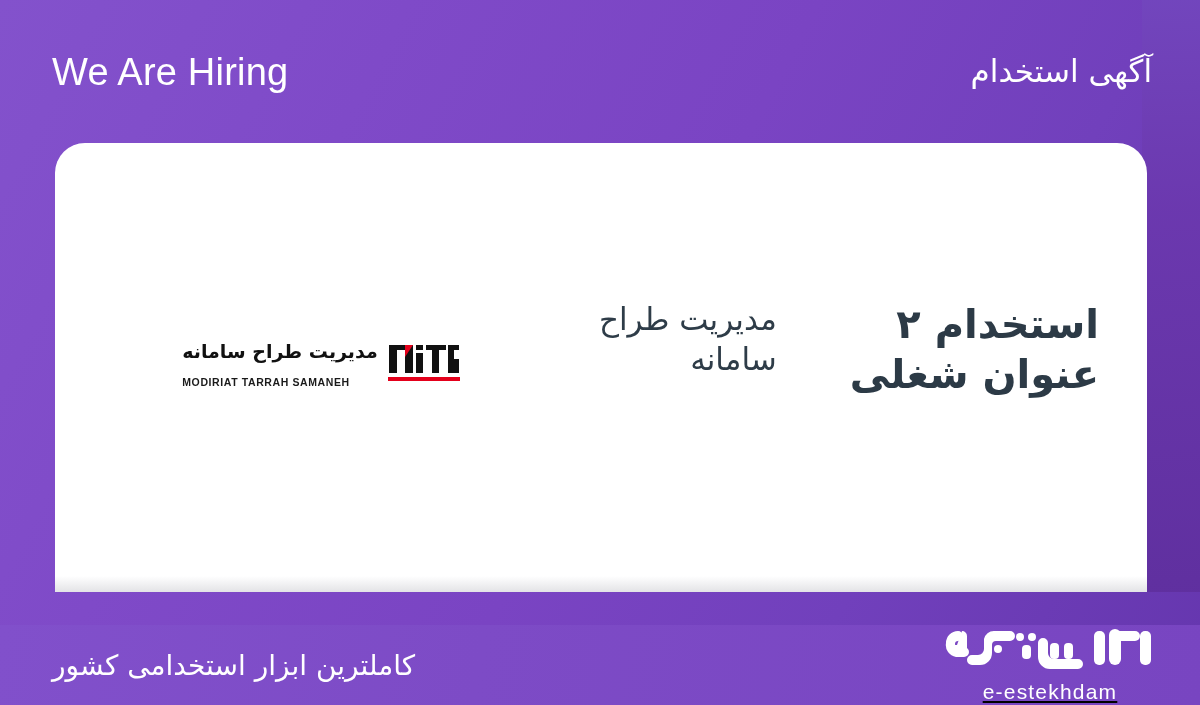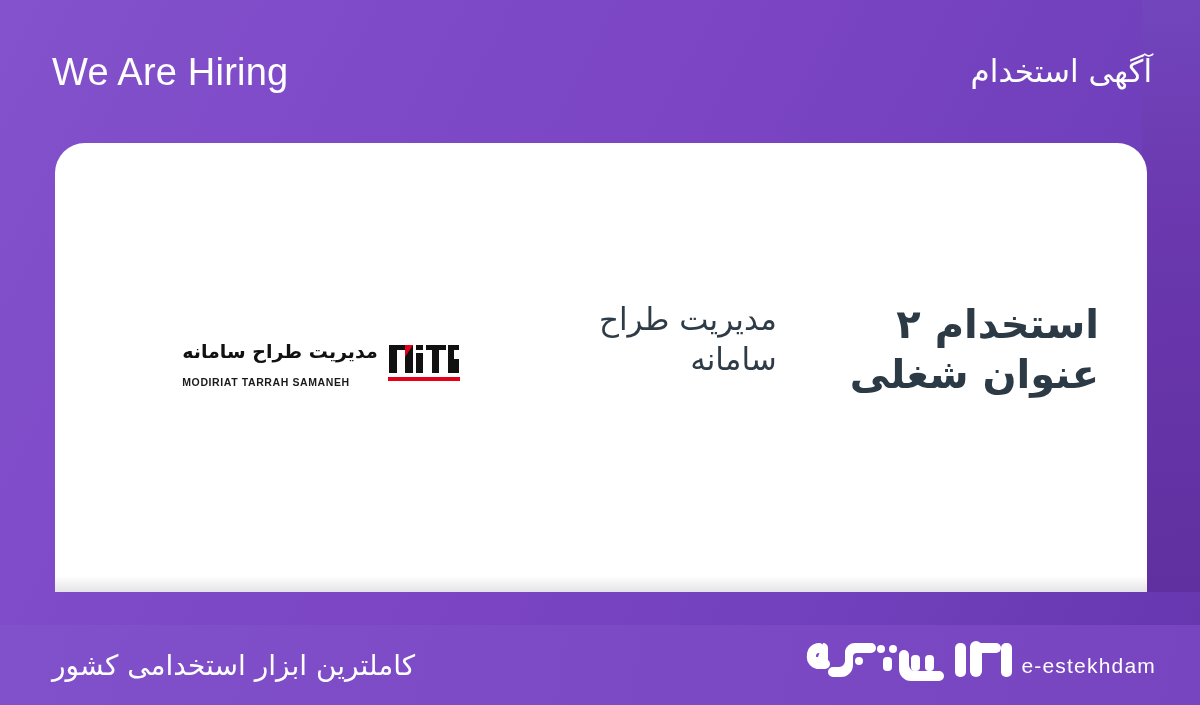--- a/index.html
+++ b/index.html
@@ -201,9 +201,10 @@
 
   .brand {
     display: flex;
-    flex-direction: row;
+    flex-direction: column;
     align-items: center;
     gap: 4px;
+    text-decoration: underline;
   }
 
   .brand-latin {

